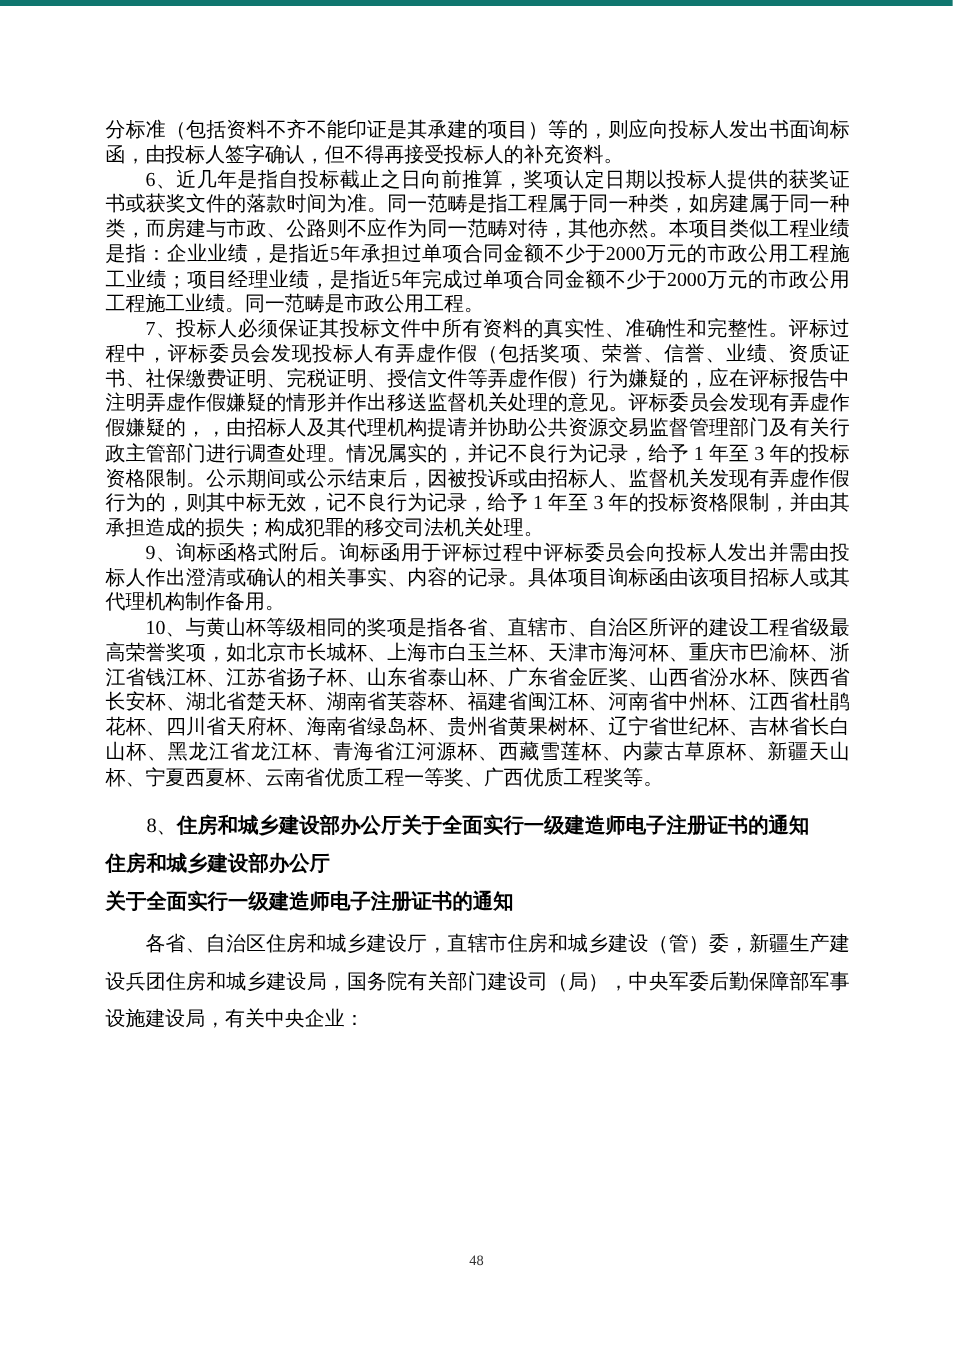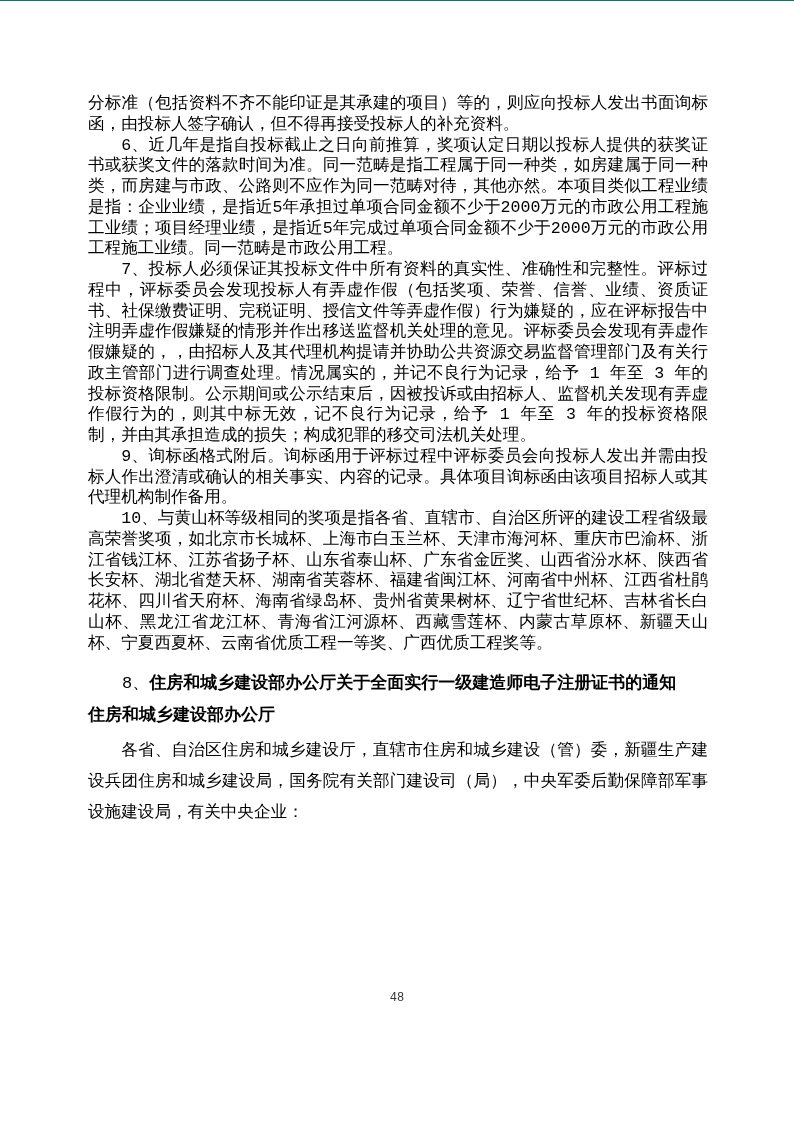--- a/index.html
+++ b/index.html
@@ -13,9 +13,9 @@
     height: 1122px;
     background: #ffffff;
     color: #000000;
-    font-family: Liberation Mono, monospace;
+    font-family: Liberation Serif, serif;
     overflow: hidden;
-    border-top: 1px solid #0f766e;
+    border-top: 5px solid #0f766e;
     box-sizing: border-box;
   }
   .content {

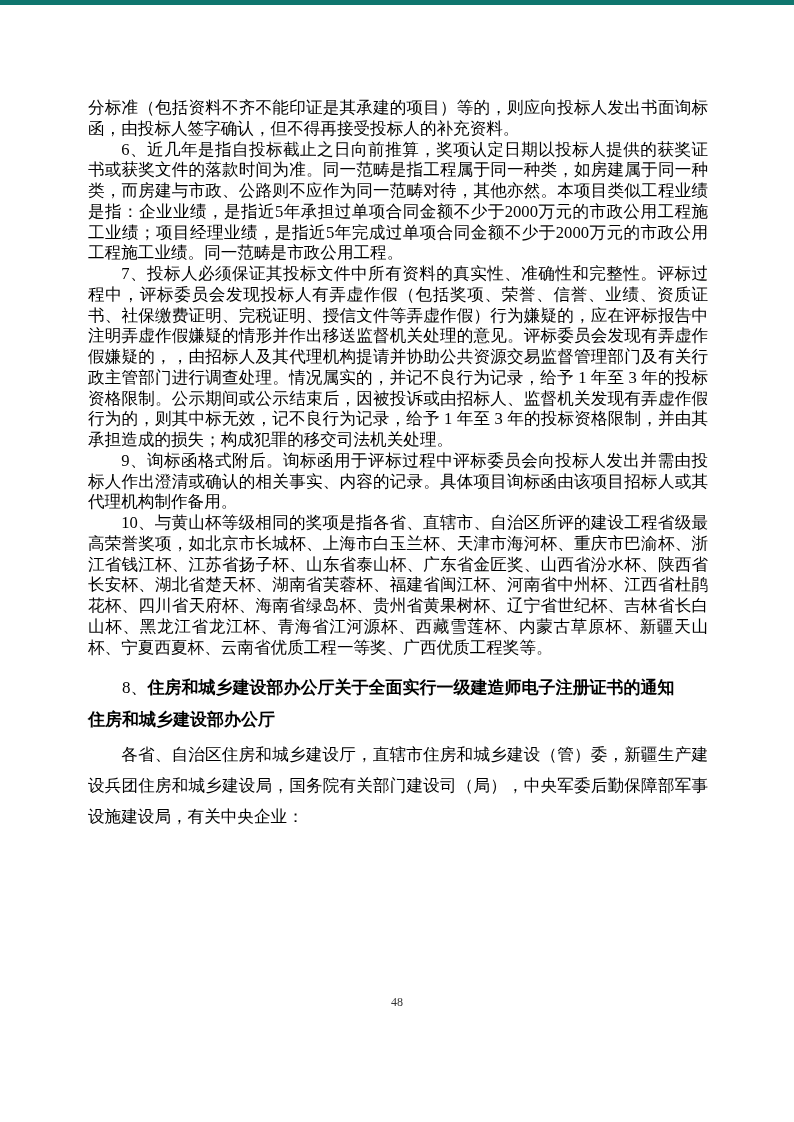--- a/index.html
+++ b/index.html
@@ -94,6 +94,7 @@
 
     <p class="center-line">住房和城乡建设部办公厅</p>
 
+    <p class="center-line">关于全面实行一级建造师电子注册证书的通知</p>
 
 
     <p class="recipients">各省、自治区住房和城乡建设厅，直辖市住房和城乡建设（管）委，新疆生产建设兵团住房和城乡建设局，国务院有关部门建设司（局），中央军委后勤保障部军事设施建设局，有关中央企业：</p>

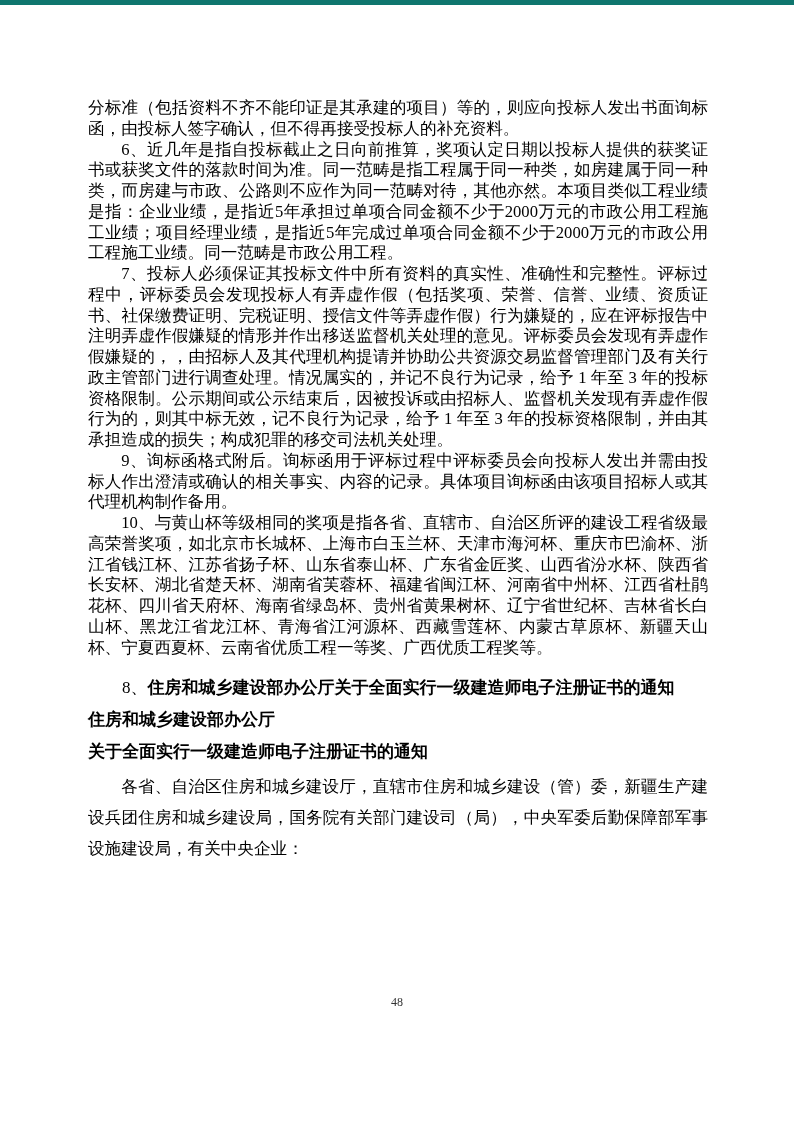--- a/index.html
+++ b/index.html
@@ -63,7 +63,7 @@
   }
   .page-number {
     position: absolute;
-    top: 990px;
+    top: 1038px;
     left: 0;
     width: 100%;
     text-align: center;

